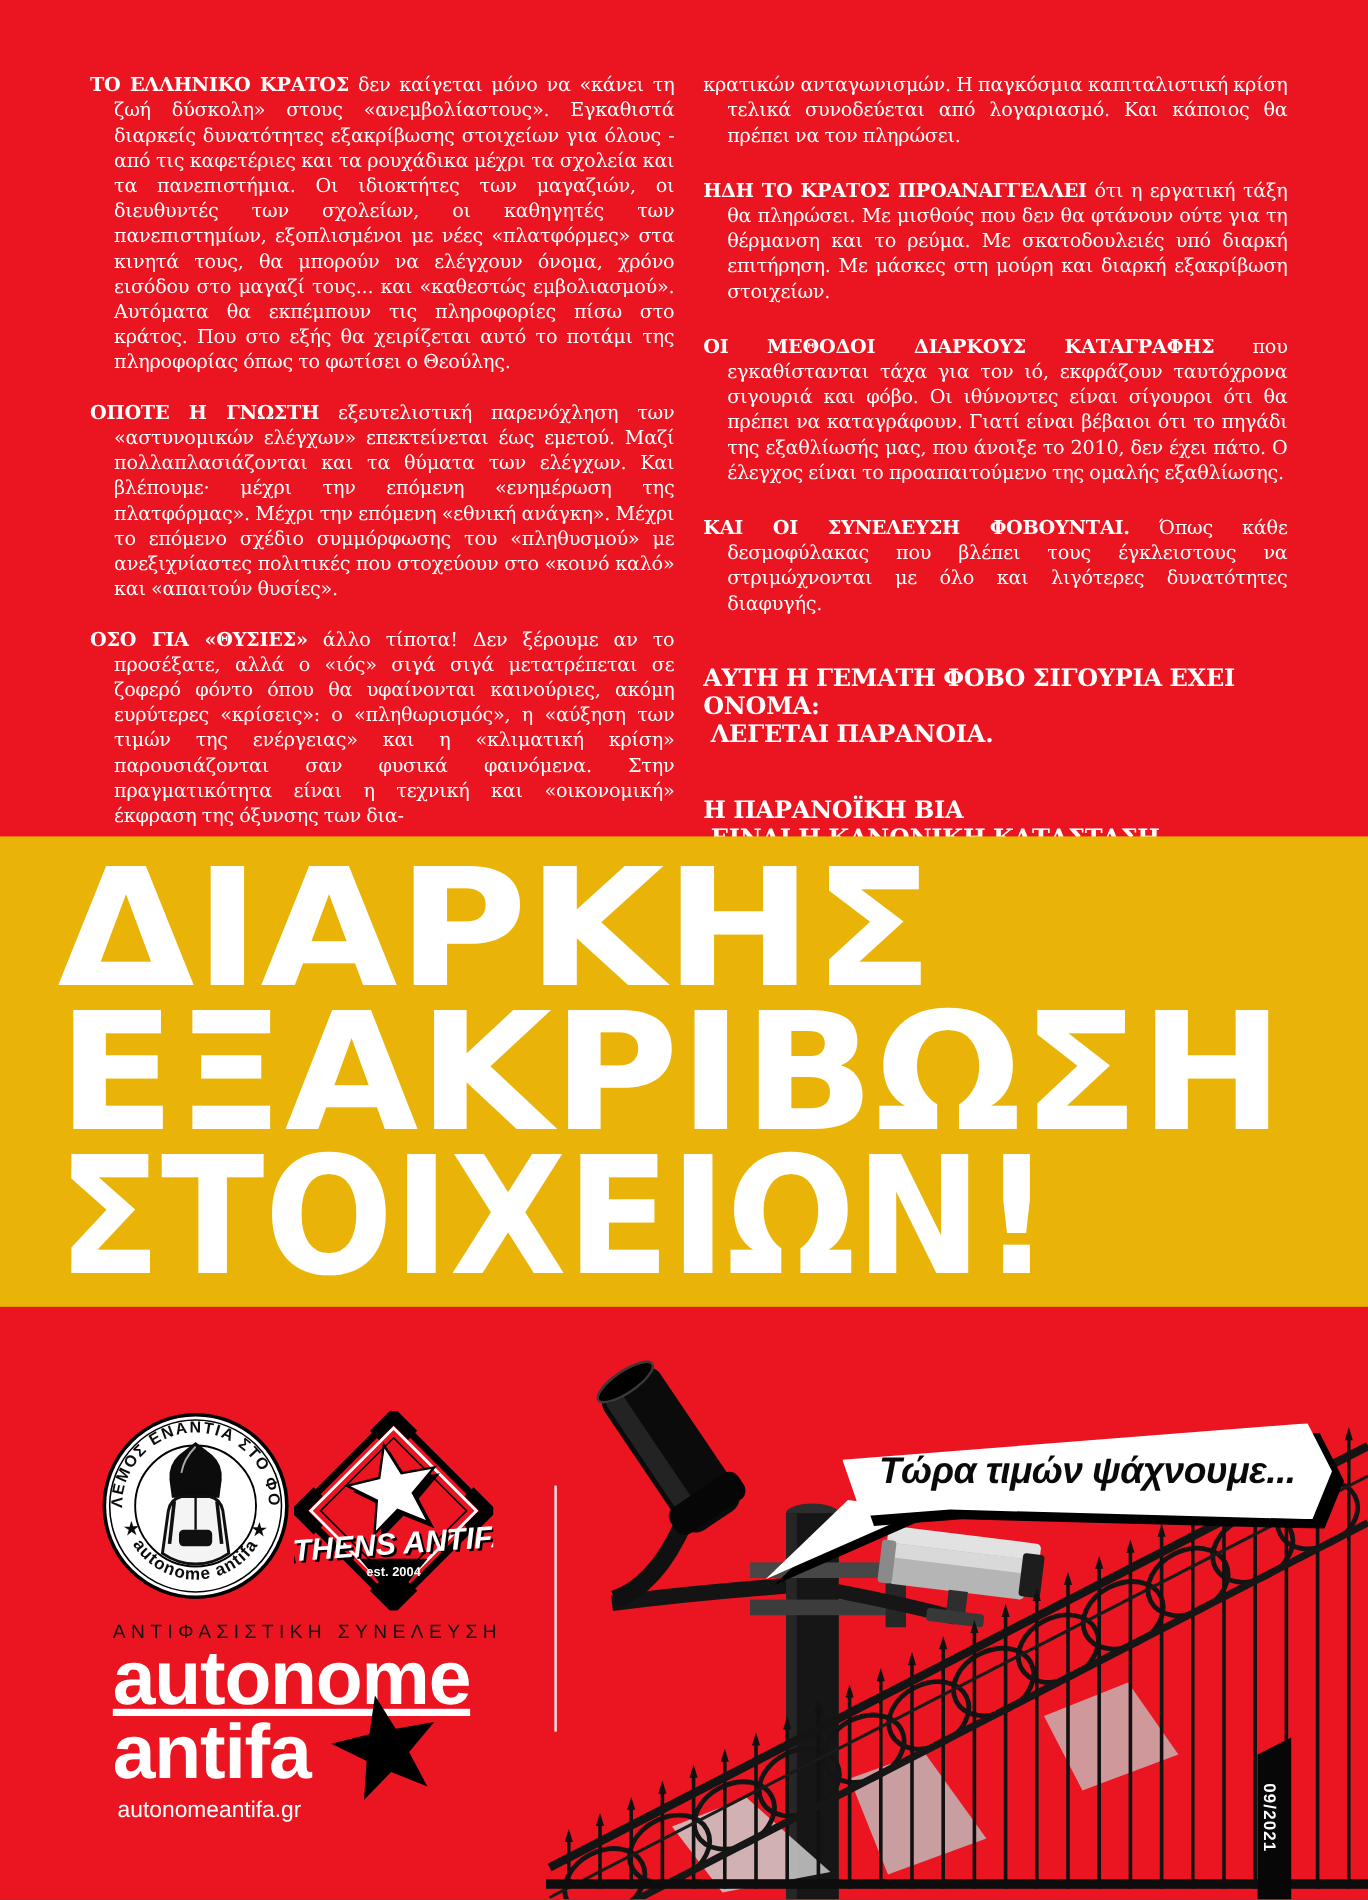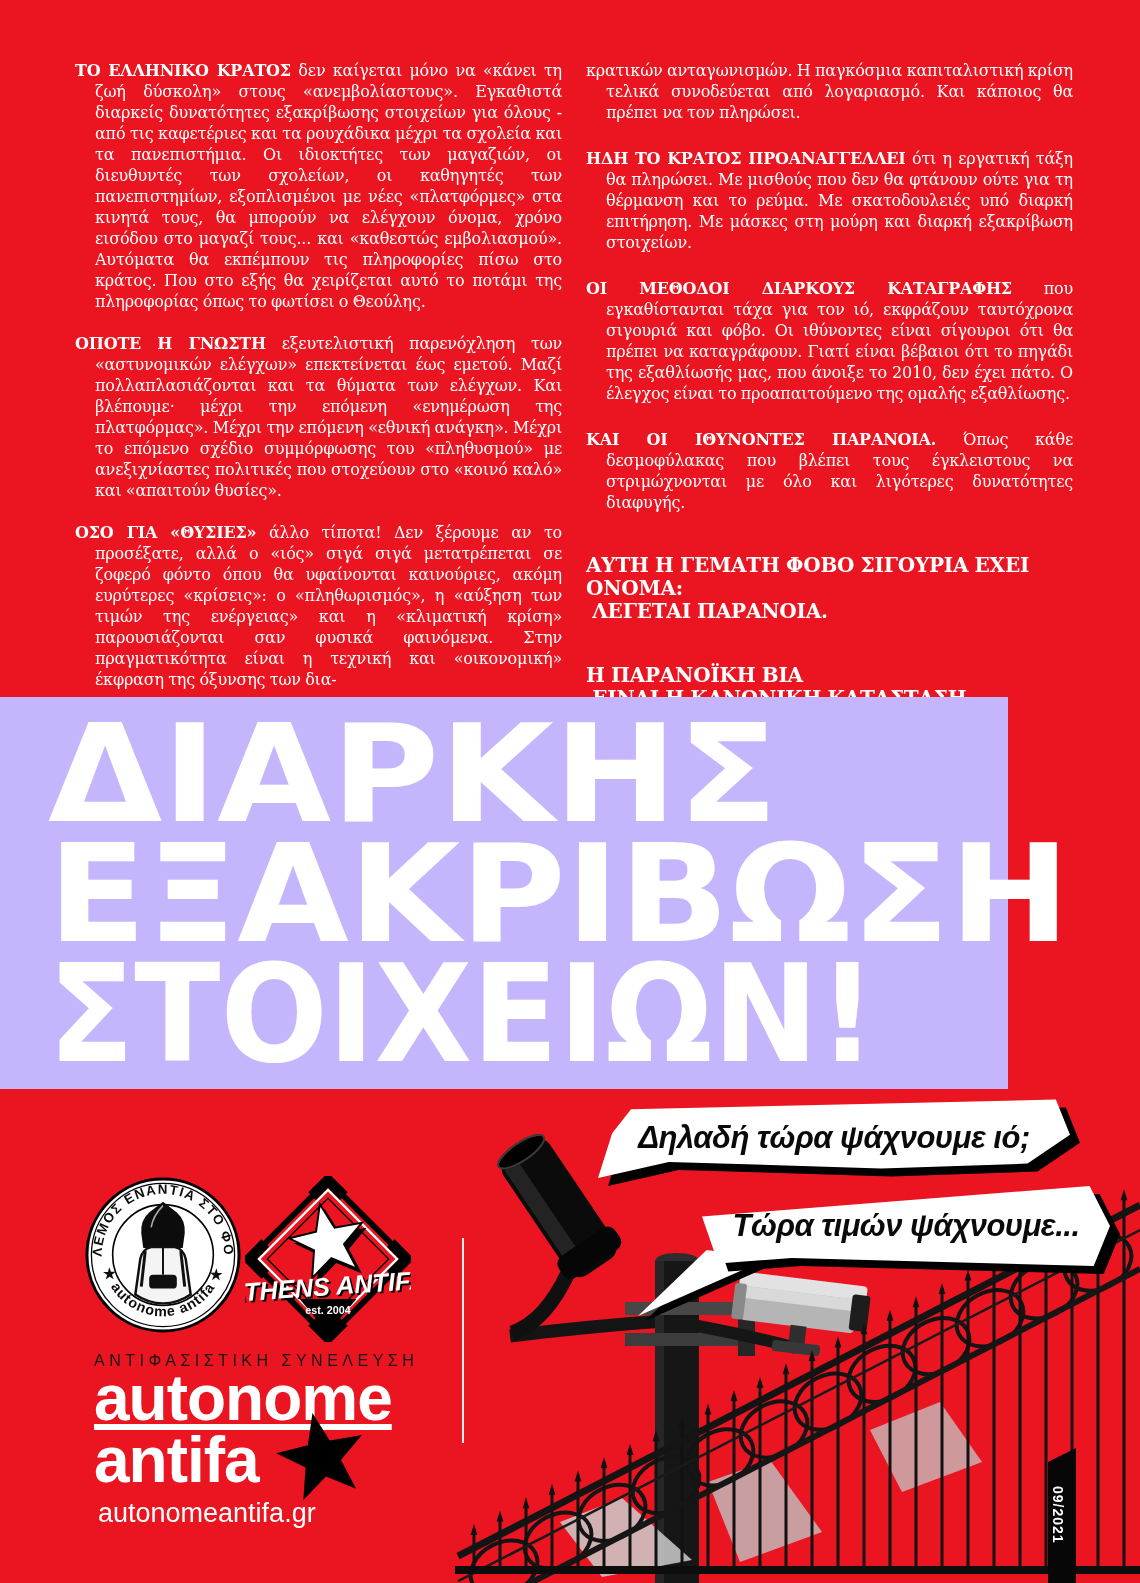--- a/index.html
+++ b/index.html
@@ -76,7 +76,7 @@
       <p class="para"><span>κρατικών ανταγωνισμών. Η παγκόσμια καπιταλιστική κρίση τελικά συνοδεύεται από λογαριασμό. Και κάποιος θα πρέπει να τον πληρώσει.</span></p>
       <p class="para"><b>ΗΔΗ ΤΟ ΚΡΑΤΟΣ ΠΡΟΑΝΑΓΓΕΛΛΕΙ</b> <span>ότι η εργατική τάξη θα πληρώσει. Με μισθούς που δεν θα φτάνουν ούτε για τη θέρμανση και το ρεύμα. Με σκατοδουλειές υπό διαρκή επιτήρηση. Με μάσκες στη μούρη και διαρκή εξακρίβωση στοιχείων.</span></p>
       <p class="para"><b>ΟΙ ΜΕΘΟΔΟΙ ΔΙΑΡΚΟΥΣ ΚΑΤΑΓΡΑΦΗΣ</b> <span>που εγκαθίστανται τάχα για τον ιό, εκφράζουν ταυτόχρονα σιγουριά και φόβο. Οι ιθύνοντες είναι σίγουροι ότι θα πρέπει να καταγράφουν. Γιατί είναι βέβαιοι ότι το πηγάδι της εξαθλίωσής μας, που άνοιξε το 2010, δεν έχει πάτο. Ο έλεγχος είναι το προαπαιτούμενο της ομαλής εξαθλίωσης.</span></p>
-      <p class="para"><b>ΚΑΙ ΟΙ ΙΘΥΝΟΝΤΕΣ ΠΑΡΑΝΟΙΑ.</b> <span>Όπως κάθε δεσμοφύλακας που βλέπει τους έγκλειστους να στριμώχνονται με όλο και λιγότερες δυνατότητες διαφυγής.</span></p>
+      <p class="para"><b>ΚΑΙ ΟΙ ΣΥΝΕΛΕΥΣΗ ΦΟΒΟΥΝΤΑΙ.</b> <span>Όπως κάθε δεσμοφύλακας που βλέπει τους έγκλειστους να στριμώχνονται με όλο και λιγότερες δυνατότητες διαφυγής.</span></p>
       <p class="para block"><b>ΑΥΤΗ Η ΓΕΜΑΤΗ ΦΟΒΟ ΣΙΓΟΥΡΙΑ ΕΧΕΙ ΟΝΟΜΑ:
  ΛΕΓΕΤΑΙ ΠΑΡΑΝΟΙΑ.</b></p>
       <p class="para block"><b>Η ΠΑΡΑΝΟΪΚΗ ΒΙΑ

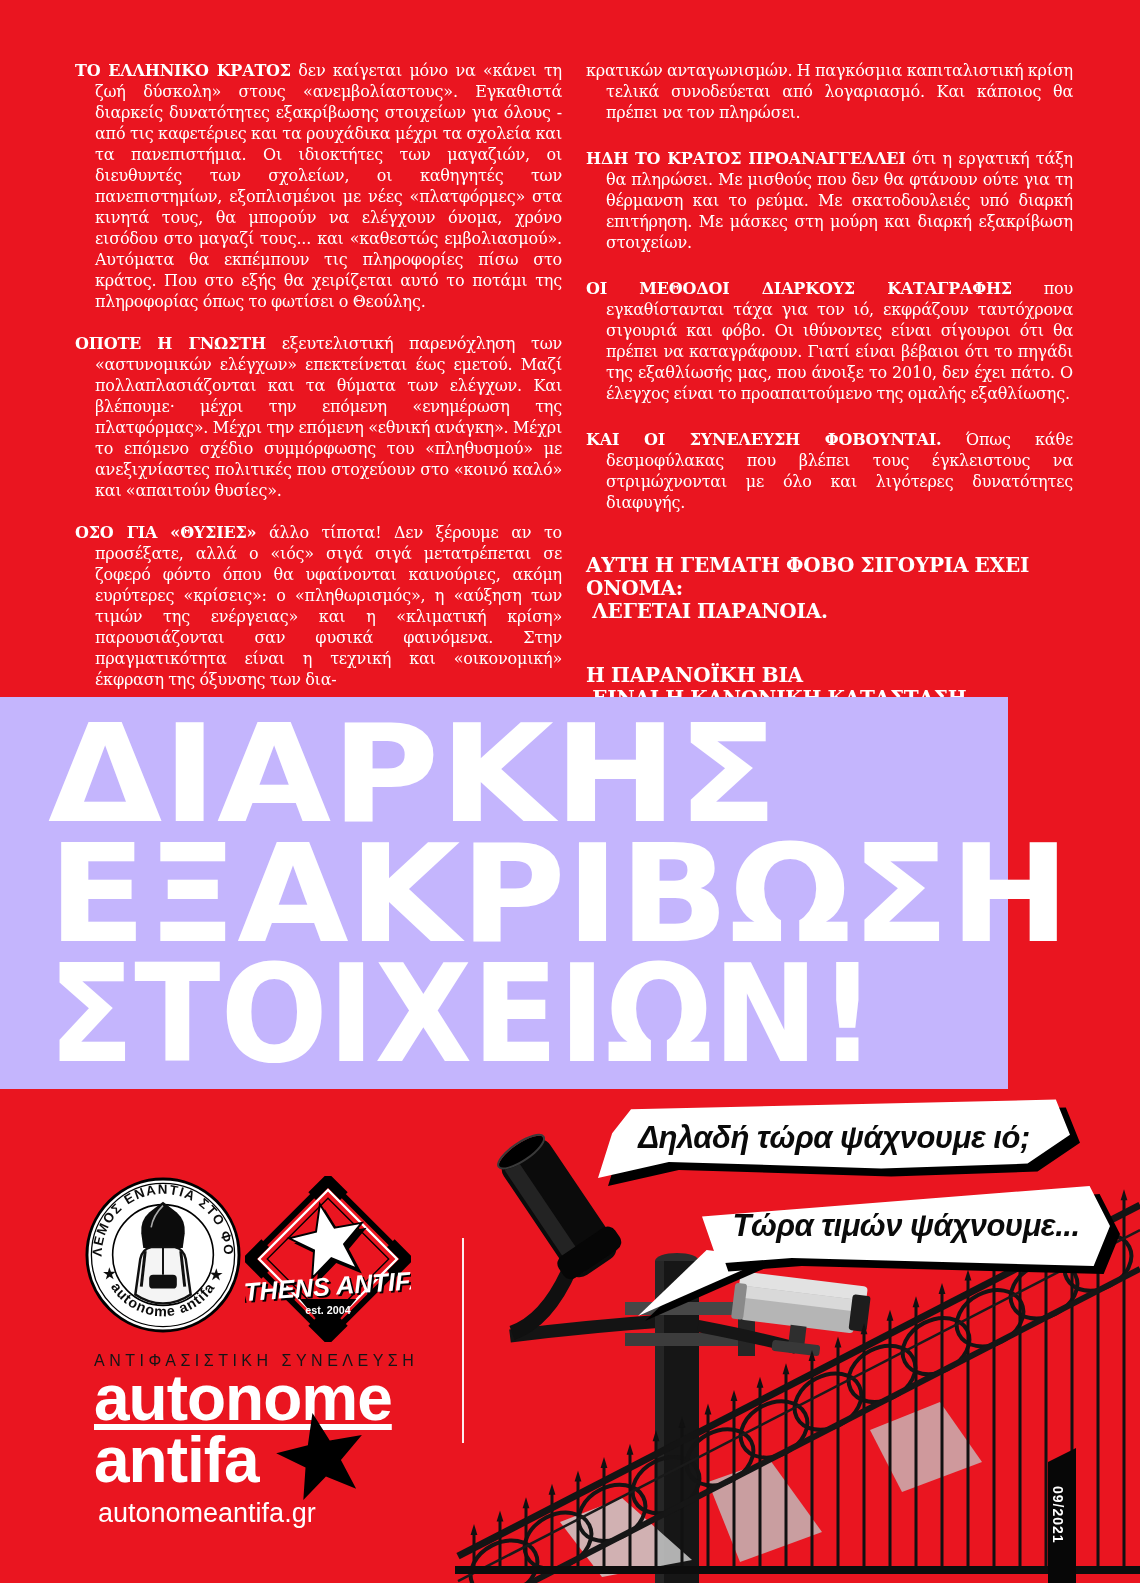--- a/index.html
+++ b/index.html
@@ -18,7 +18,7 @@
               line-height:23px;font-size:20px;margin-top:41px;}
 
   
-  .band{position:absolute;left:0;top:697px;width:1008px;height:392px;background:#c4b5fd;}
+  .band{position:absolute;left:0;top:697px;width:1140px;height:392px;background:#eab308;}
   .band svg{display:block;}
   .band text{font-family:"DejaVu Sans",sans-serif;font-weight:bold;fill:#fff;}
 

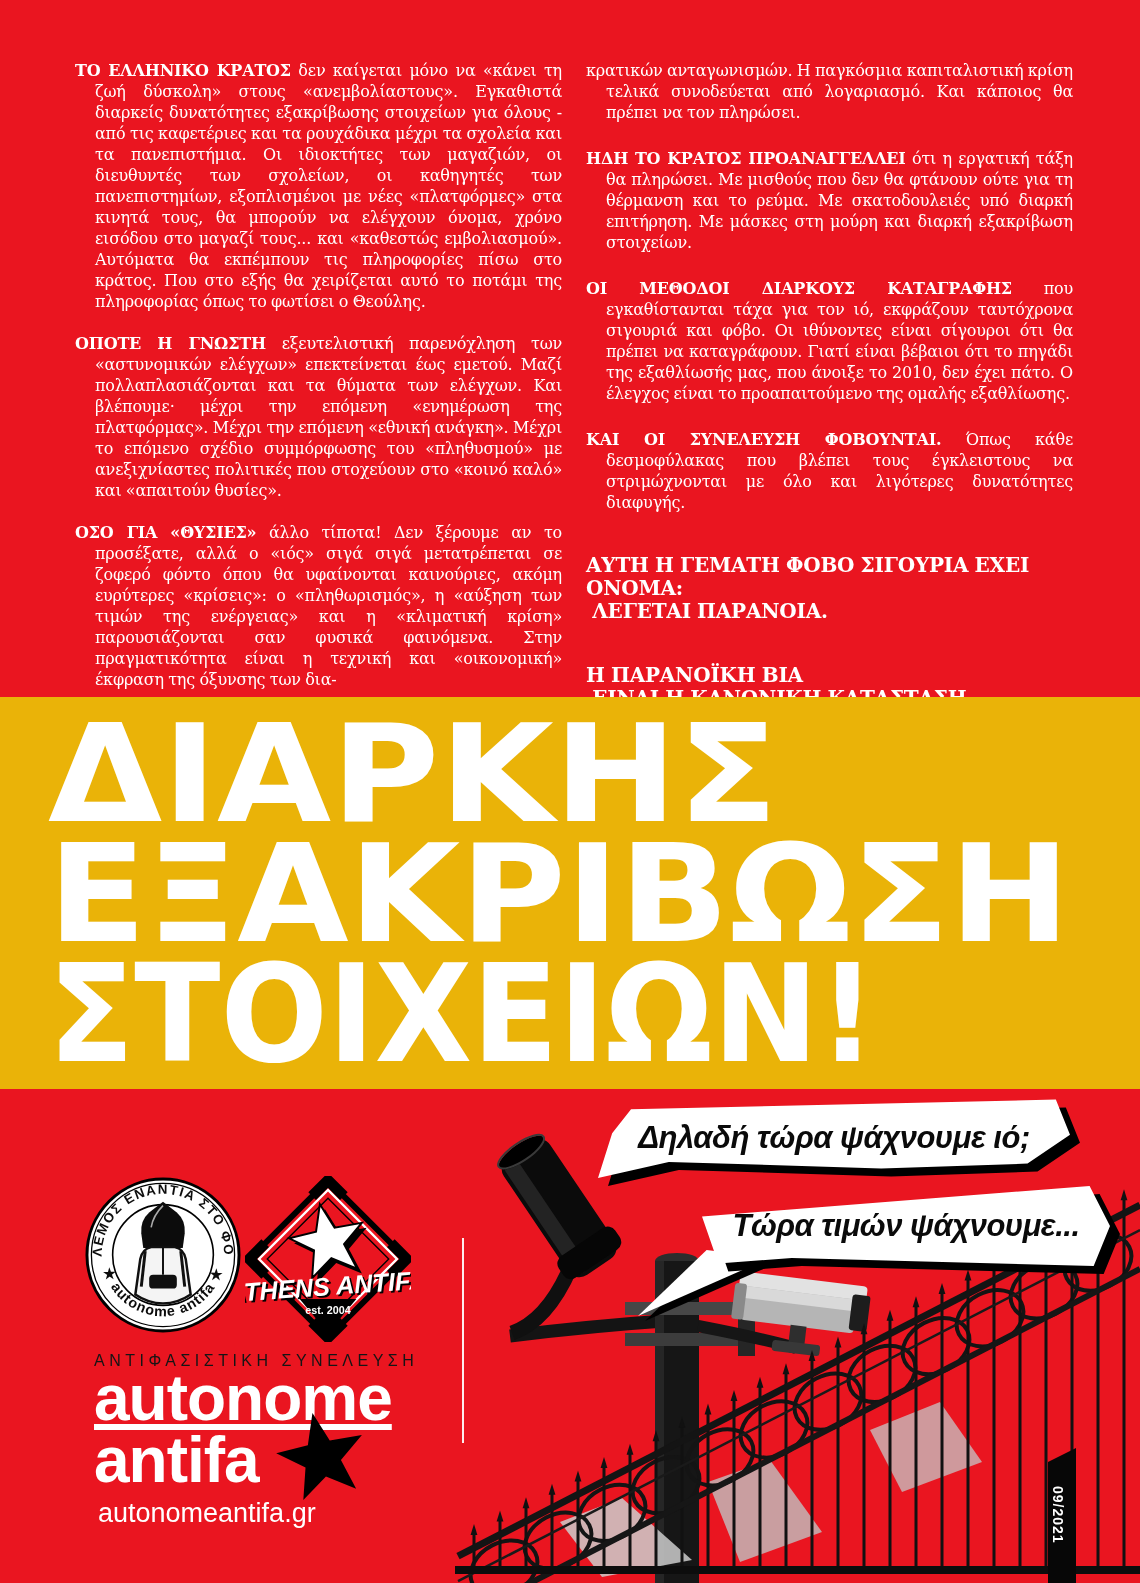--- a/index.html
+++ b/index.html
@@ -207,12 +207,6 @@
 
   <div class="fold-line"></div>
 
-  <div class="bubble" id="bubble1">
-    <div class="shadow"></div>
-    <div class="face">
-      <span>Δηλαδή τώρα ψάχνουμε ιό;</span>
-    </div>
-  </div>
   <div class="tail" id="tail2">
     <div class="shadow"></div>
     <div class="face"></div>

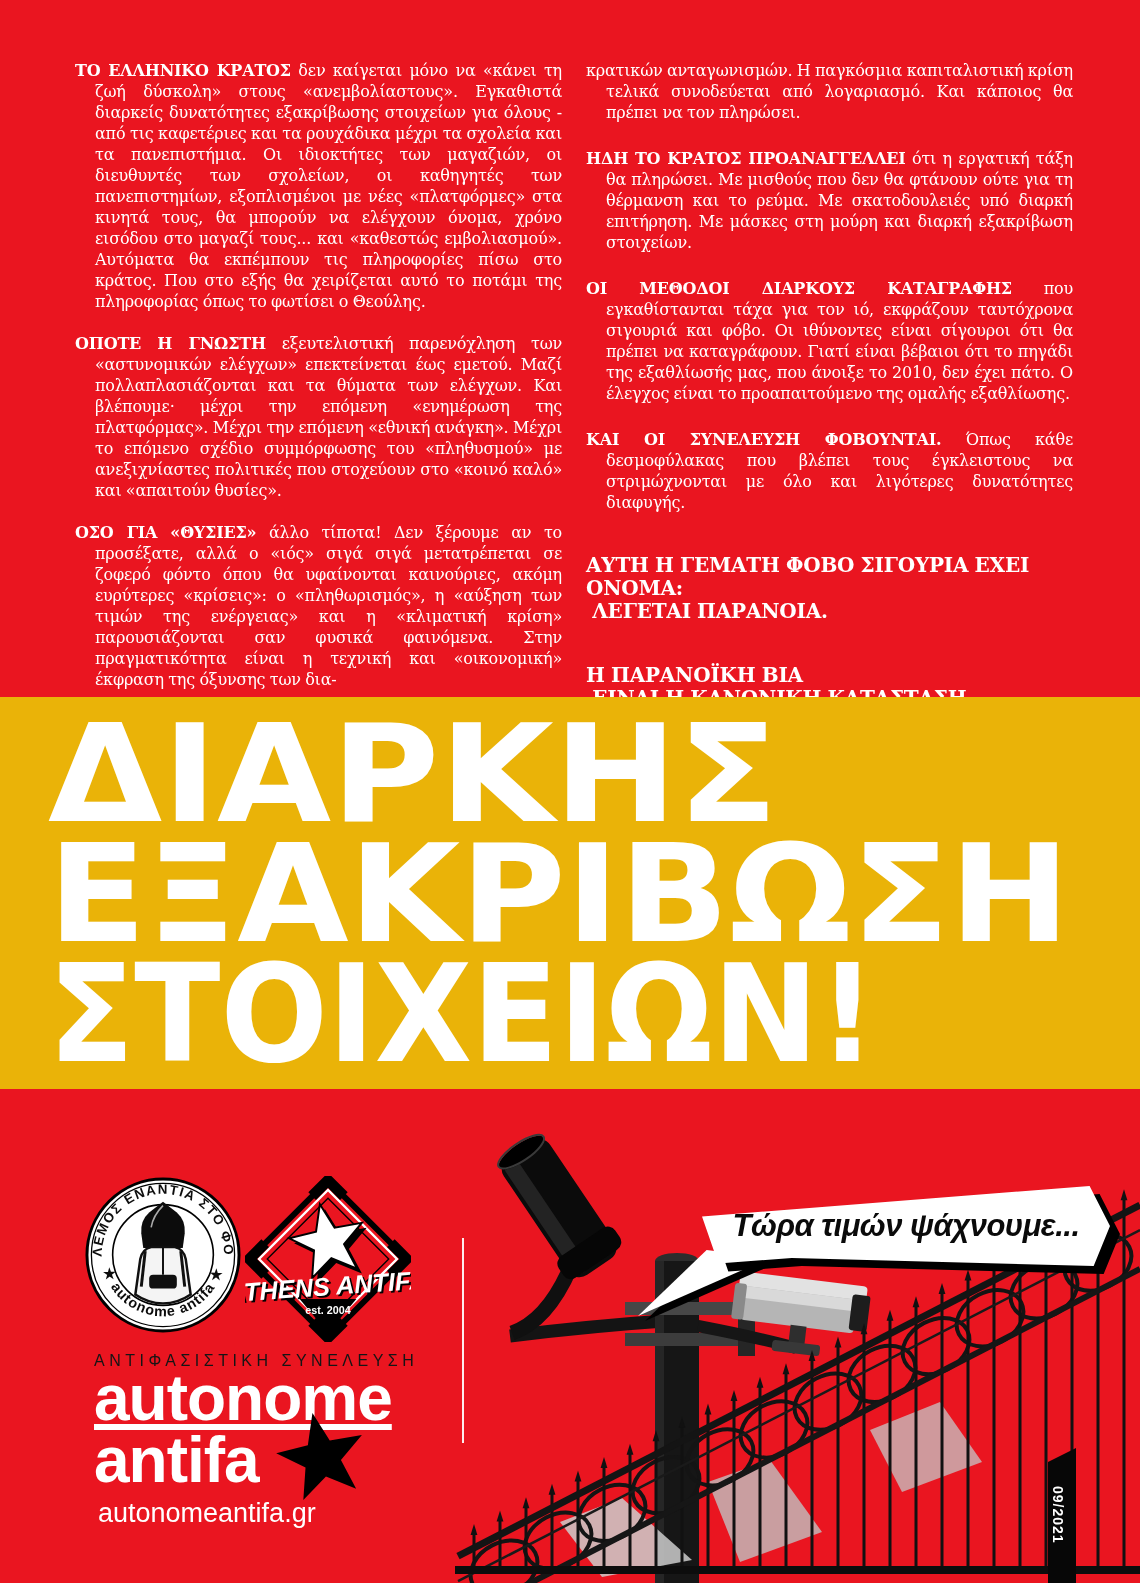--- a/index.html
+++ b/index.html
@@ -59,7 +59,7 @@
          letter-spacing:-1px;line-height:1;z-index:4;}
   #brand1{top:1366px;text-decoration:underline;} #brand2{top:1428px;}
   #brand-star{position:absolute;left:272px;top:1408px;z-index:4;}
-  .site{position:absolute;left:98px;top:1498px;color:#fff;font-size:27px;z-index:4;}
+  .site{position:absolute;left:98px;top:1498px;color:#fff;font-size:19px;z-index:4;}
 </style>
 </head>
 <body>

